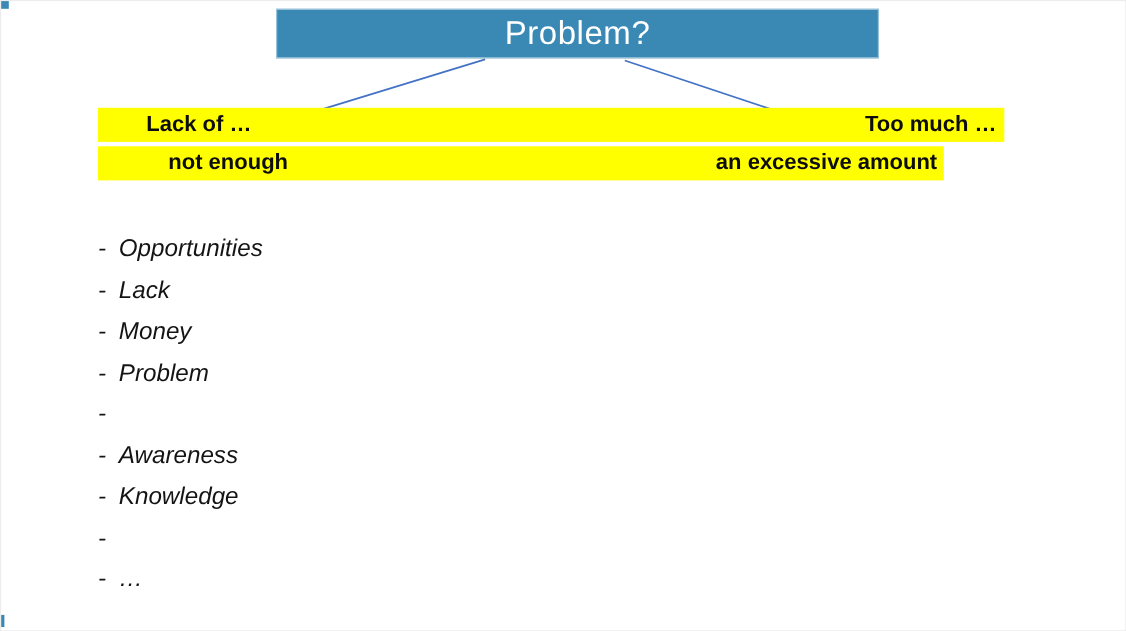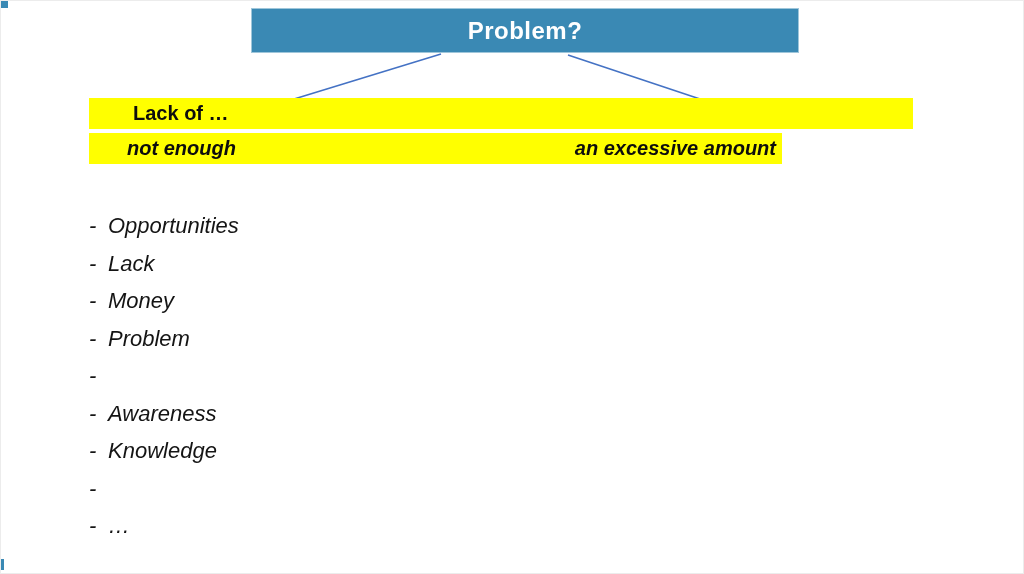--- a/index.html
+++ b/index.html
@@ -42,8 +42,8 @@
   }
   .title-box .title-text {
     color: var(--title-color, #ffffff);
-    font-size: 24px;
-    font-weight: bold;
+    font-size: 30px;
+    font-weight: normal;
     letter-spacing: 0.5px;
   }
   .arrows-layer {

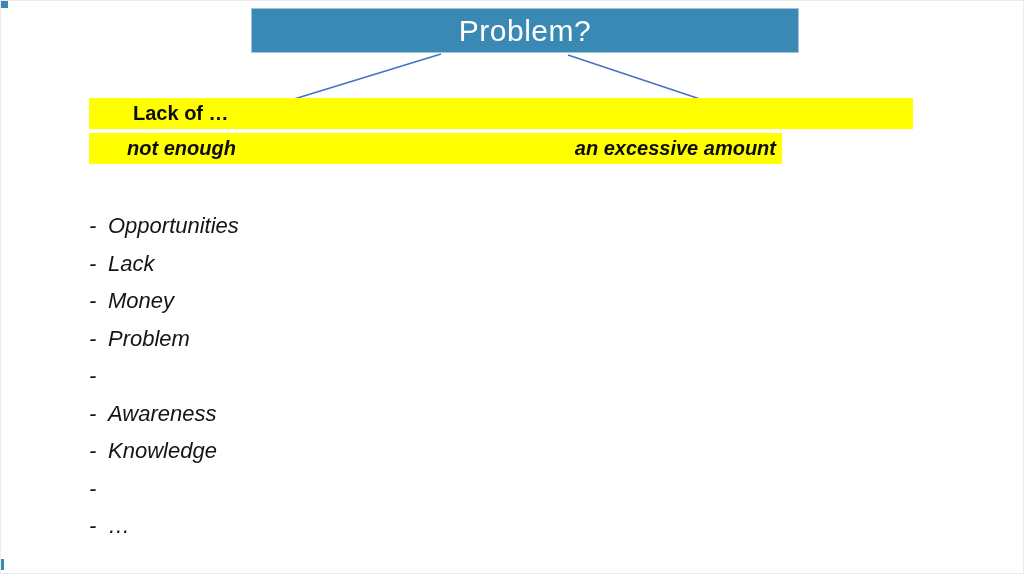--- a/index.html
+++ b/index.html
@@ -129,6 +129,7 @@
 
   <div class="hl-row hl-row-1">
     <span>Lack of …</span>
+    <span>Too much …</span>
   </div>
 
   <div class="hl-row hl-row-2">

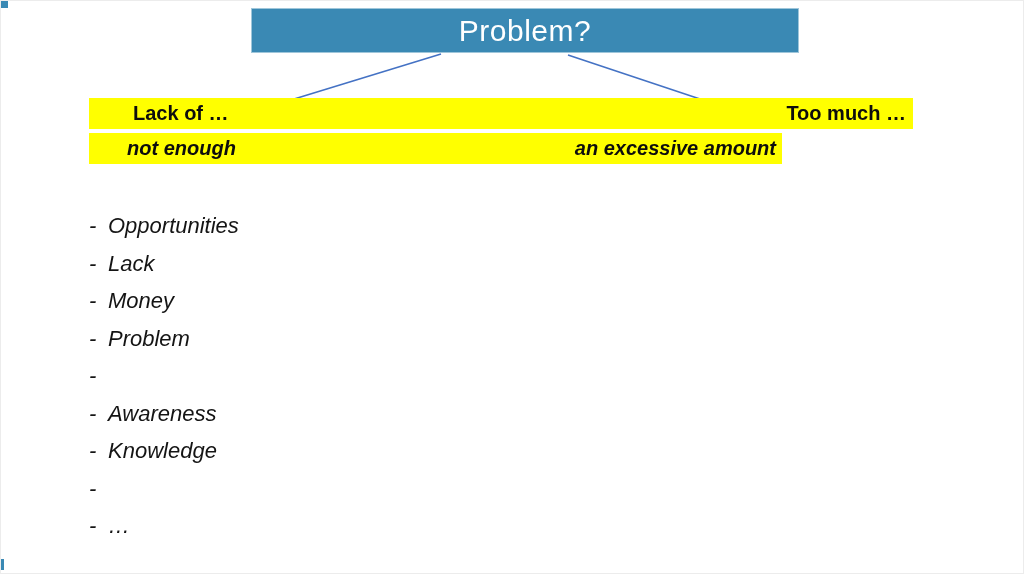--- a/index.html
+++ b/index.html
@@ -80,10 +80,9 @@
   }
   .hl-row-2 {
     top: 132px;
-    width: 693px;
-    padding-left: 38px;
+    width: 769px;
+    padding-left: 64px;
     padding-right: 6px;
-    font-style: italic;
   }
   .dash-list {
     position: absolute;

